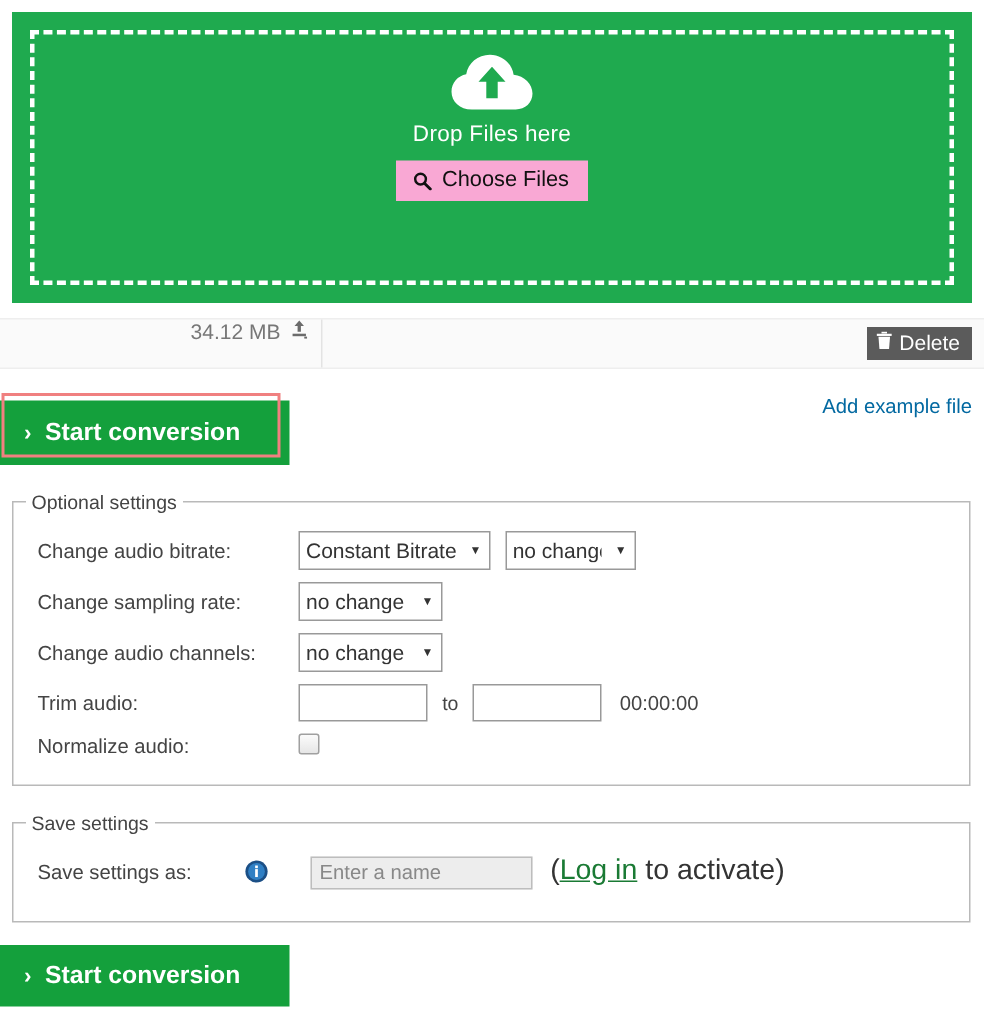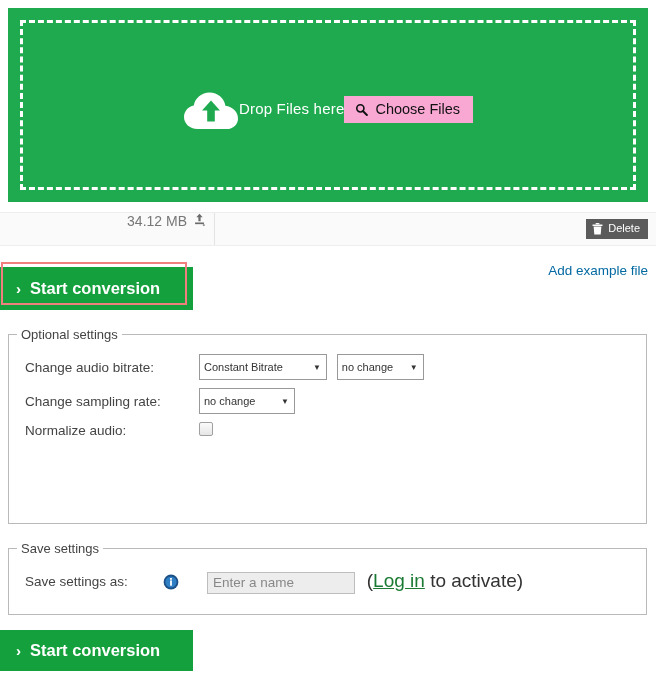--- a/index.html
+++ b/index.html
@@ -25,9 +25,9 @@
     left: 12px; top: 12px; right: 12px; bottom: 12px;
     border: 3px dashed #ffffff;
     display: flex;
-    flex-direction: row;
-    align-items: center;
-    justify-content: center;
+    flex-direction: column;
+    align-items: center;
+    justify-content: flex-start;
   }
   .cloud-icon {
     margin-top: 12px;

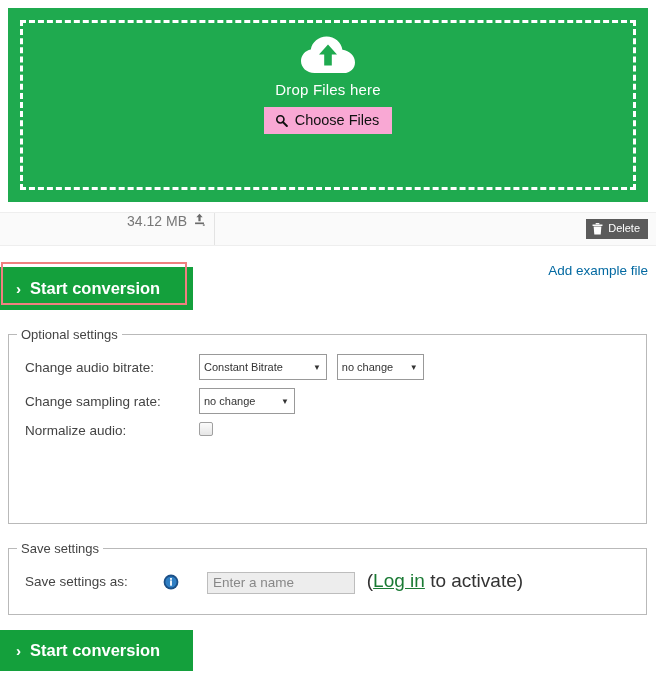--- a/index.html
+++ b/index.html
@@ -116,10 +116,10 @@
     color: #fff;
     border: none;
     font-family: "Liberation Sans", sans-serif;
-    font-size: 11px;
+    font-size: 14px;
     padding: 3px 8px 4px 6px;
     display: inline-flex;
-    align-items: center;
+    align-items: flex-start;
     gap: 5px;
     cursor: pointer;
     line-height: 1.1;

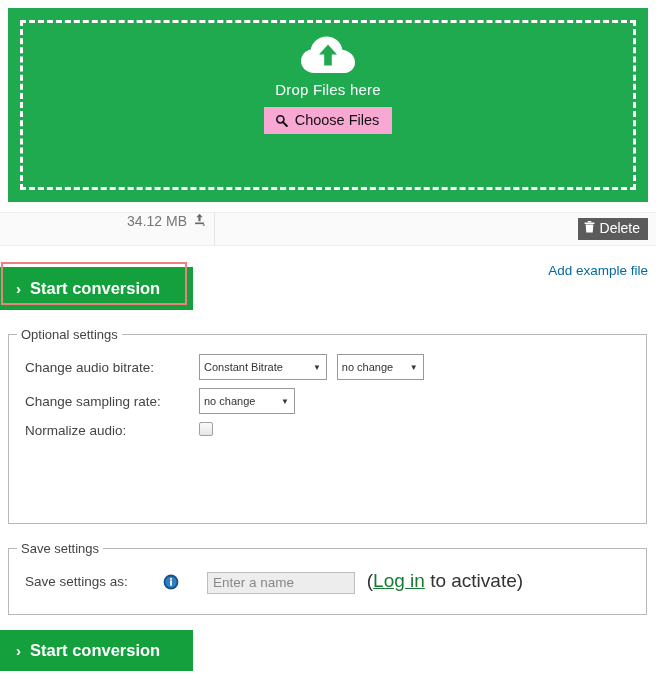--- a/index.html
+++ b/index.html
@@ -193,7 +193,7 @@
 
   select.ui-select {
     font-family: "Liberation Sans", sans-serif;
-    font-size: 11px;
+    font-size: 14px;
     color: #333;
     background: #ffffff;
     border: 1px solid #999;

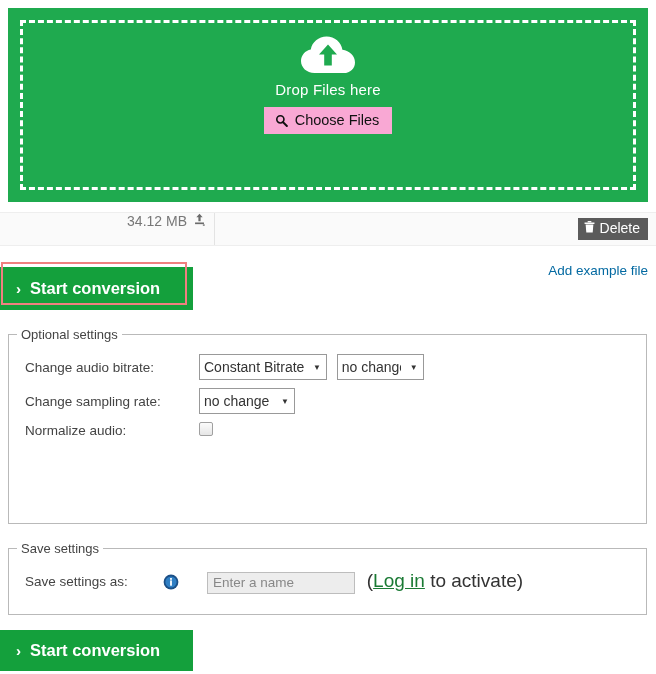--- a/index.html
+++ b/index.html
@@ -350,6 +350,16 @@
       </td>
     </tr>
 
+    <tr>
+      <td class="lbl-cell">Change audio channels:</td>
+      <td>
+        <span class="sel-wrap">
+          <select class="ui-select" style="width:96px">
+            <option>no change</option>
+          </select>
+        </span>
+      </td>
+    </tr>
 
 
     <tr>

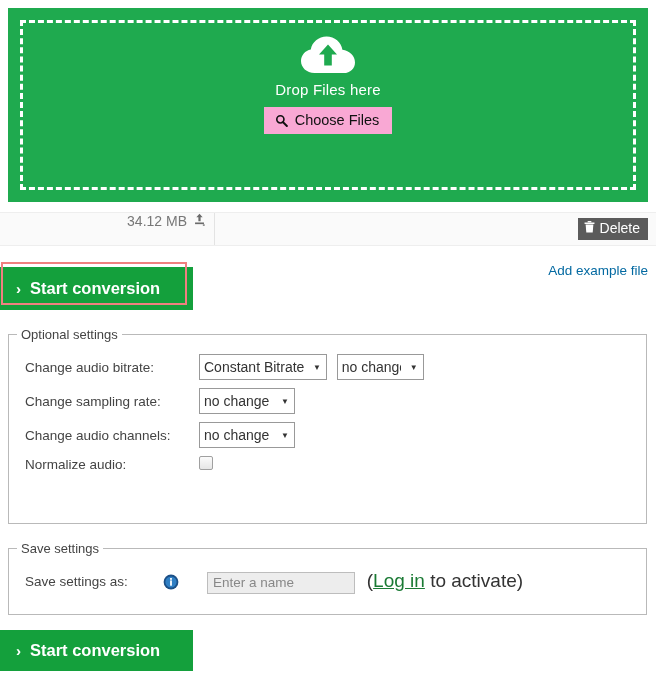--- a/index.html
+++ b/index.html
@@ -361,6 +361,15 @@
       </td>
     </tr>
 
+    <tr>
+      <td class="lbl-cell">Trim audio:</td>
+      <td>
+        <input class="ui-text" type="text" value="" style="">
+        <span class="to-word">to</span>
+        <input class="ui-text" type="text" value="" style="">
+        <span class="time-readout">00:00:00</span>
+      </td>
+    </tr>
 
     <tr>
       <td class="lbl-cell">Normalize audio:</td>

